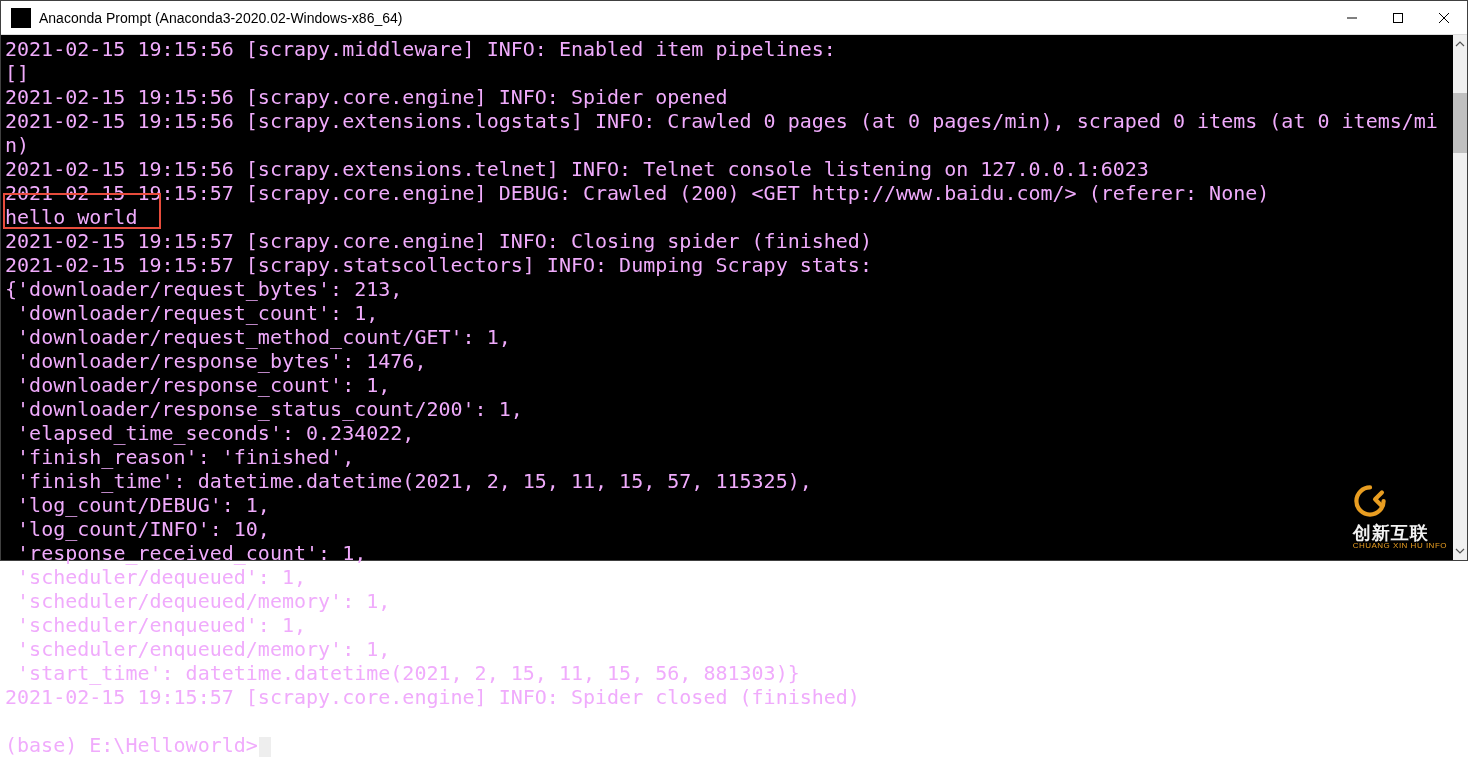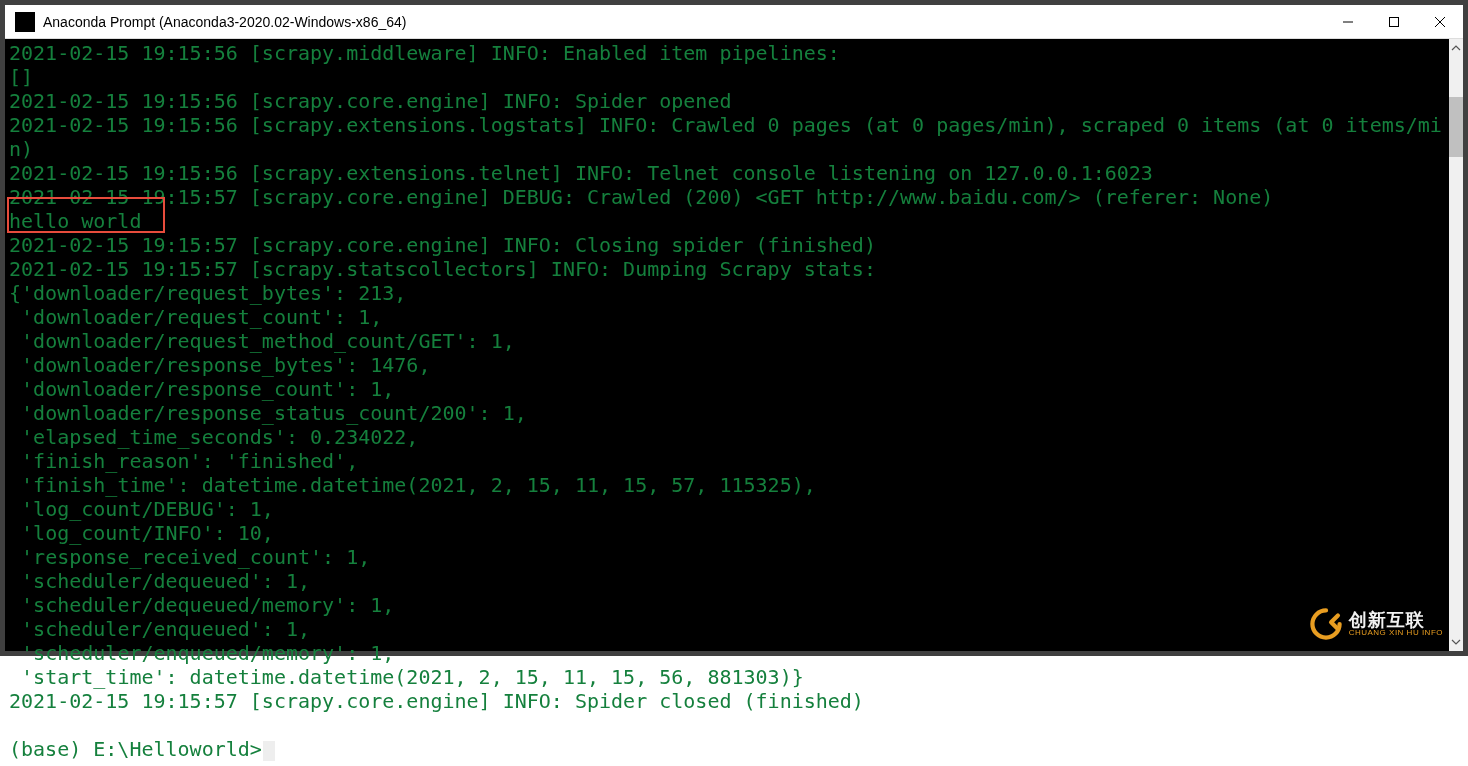--- a/index.html
+++ b/index.html
@@ -4,7 +4,7 @@
 <style>
   * { margin: 0; padding: 0; box-sizing: border-box; }
   html, body { width: 1468px; height: 766px; font-family: "Segoe UI", Arial, sans-serif; background: #fff; overflow: hidden; }
-  .window { width: 1468px; height: 656px; display: flex; flex-direction: column; border: 5px solid #404040; }
+  .window { width: 1468px; height: 561px; display: flex; flex-direction: column; border: 1px solid #404040; }
   .titlebar { height: 34px; background: #fff; display: flex; align-items: center; border-bottom: 1px solid #ddd; }
   .titlebar .app-icon { width: 20px; height: 20px; margin: 0 8px 0 10px; background: #000; display:inline-block; }
   .titlebar .title-text { font-size: 14px; color: #000; flex: 0 1 auto; }

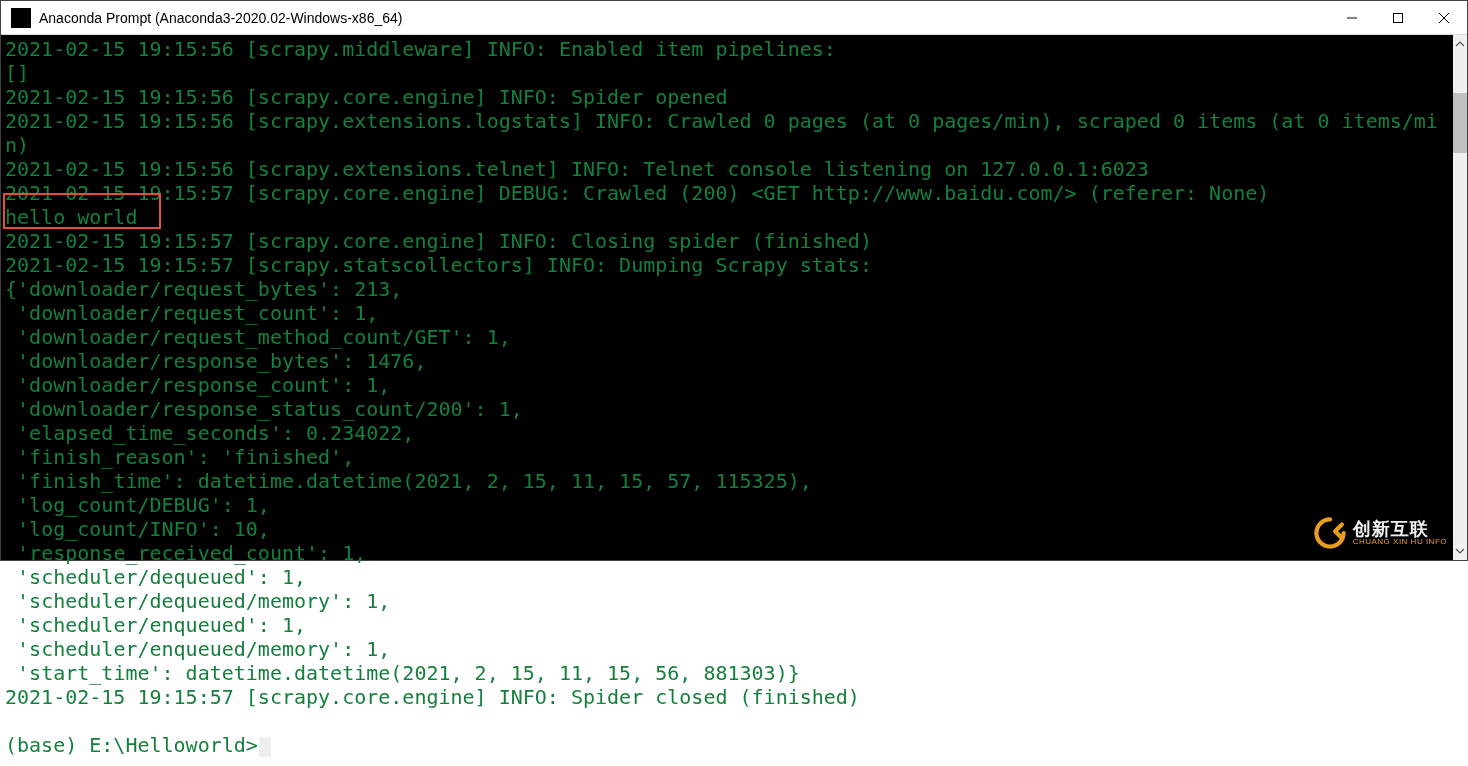--- a/index.html
+++ b/index.html
@@ -12,7 +12,7 @@
   .titlebar .win-btn { width: 46px; height: 32px; display: flex; align-items: center; justify-content: center; font-size: 14px; color: #000; cursor: pointer; }
   .titlebar .win-btn svg { width: 12px; height: 12px; }
   .terminal-wrap { flex: 1; position: relative; background: #000; }
-  .terminal { position:absolute; top:0; left:0; right:14px; bottom:0; color: #15803d; font-family: "NSimSun","SimSun","Consolas",monospace; font-size: 20px; line-height: 24px; white-space: pre-wrap; word-break: break-all; padding: 2px 0 2px 4px; }
+  .terminal { position:absolute; top:0; left:0; right:14px; bottom:0; color: #f0abfc; font-family: "NSimSun","SimSun","Consolas",monospace; font-size: 20px; line-height: 24px; white-space: pre-wrap; word-break: break-all; padding: 2px 0 2px 4px; }
   .scrollbar { position:absolute; top:0; right:0; width:14px; height:100%; background:#f0f0f0; }
   .scrollbar .up, .scrollbar .down { height:18px; display:flex;align-items:center;justify-content:center; color:#555; font-size:10px; cursor:pointer; }
   .scrollbar .track { position:absolute; top:18px; bottom:18px; left:0; right:0; background:#f0f0f0; }

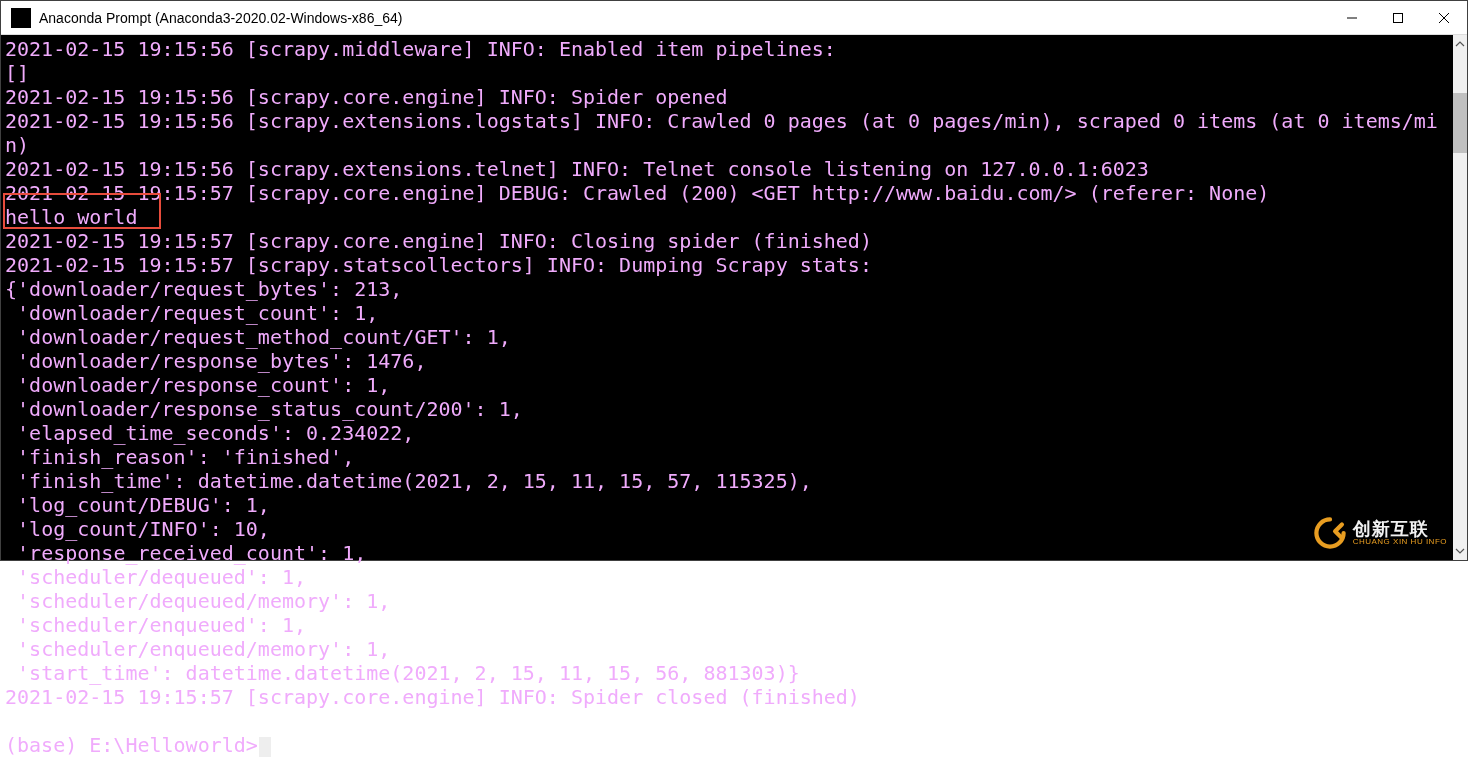--- a/index.html
+++ b/index.html
@@ -20,7 +20,7 @@
   .scrollbar .down { position:absolute; bottom:0; left:0; right:0; }
   .highlight-box { position:absolute; border:2px solid #e74c3c; pointer-events:none; }
   .cursor-block { display:inline-block; width:12px; height:20px; background:#eee; vertical-align:text-bottom; margin-left:1px; }
-  .watermark { position:absolute; right:20px; bottom:10px; display:flex; align-items:center; gap:6px; opacity:0.95; }
+  .watermark { position:absolute; right:20px; bottom:10px; display:flex; align-items:flex-start; gap:6px; opacity:0.95;flex-direction:column; }
   .watermark .logo { width:34px; height:34px; }
   .watermark .wm-text { display:flex; flex-direction:column; line-height:1; }
   .watermark .wm-main { color:#fff; font-weight:bold; font-size:18px; letter-spacing:1px; }

